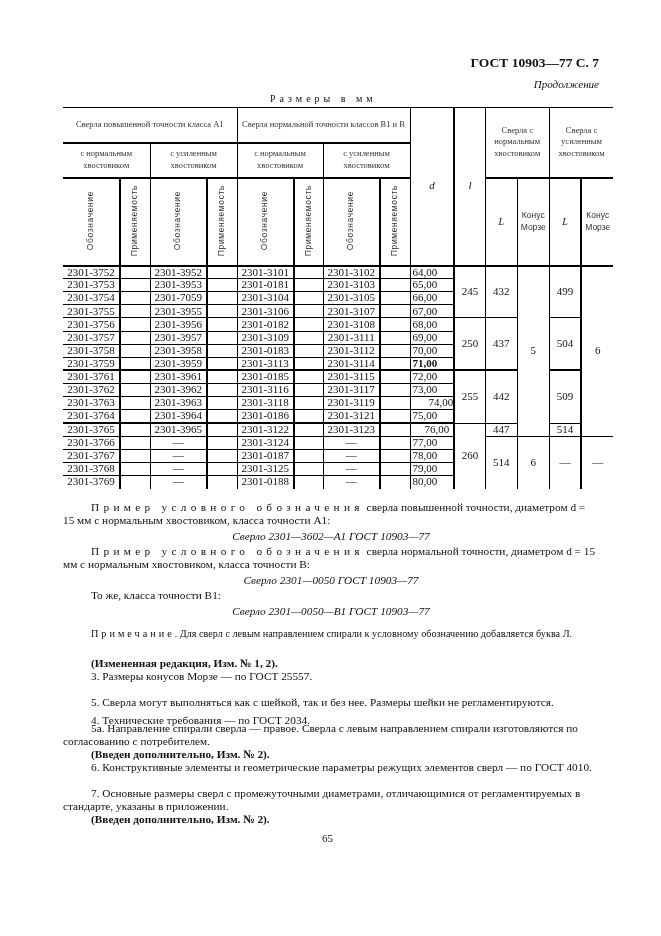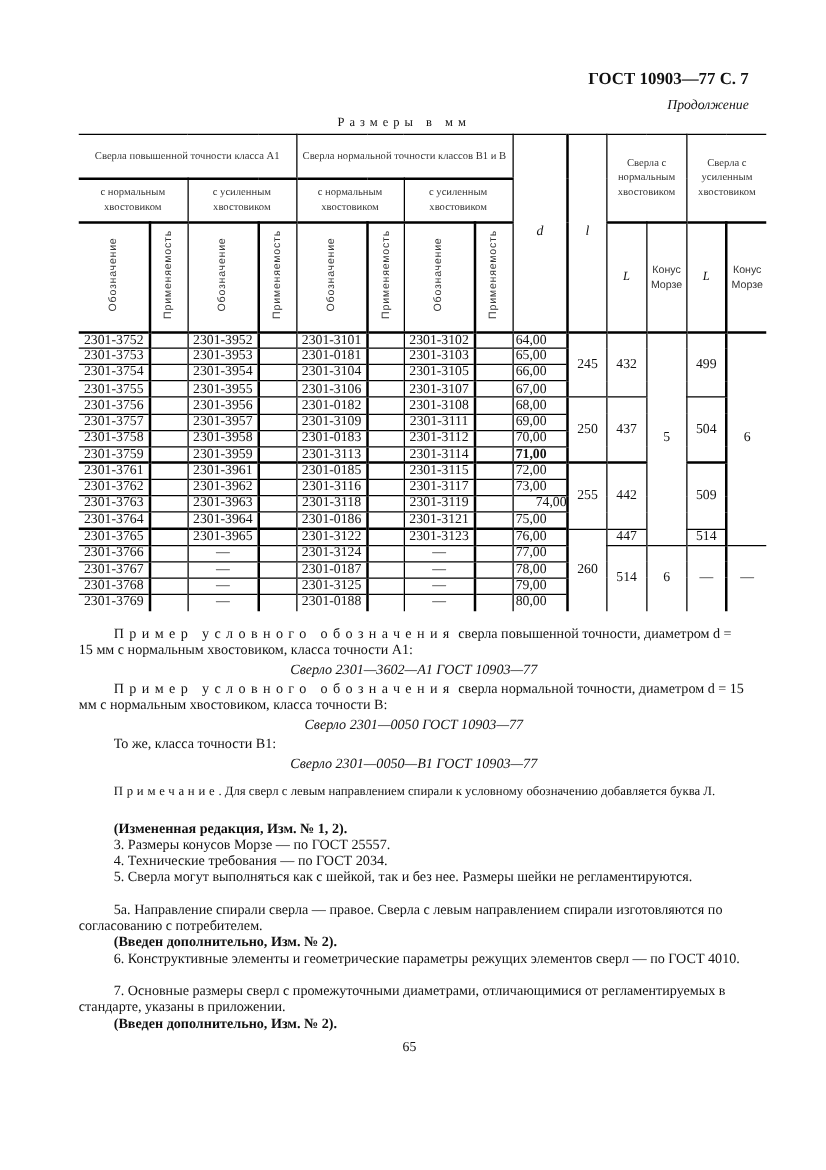--- a/index.html
+++ b/index.html
@@ -109,7 +109,7 @@
       <tr style="height: 13.1px;">
         <td style="border-right: 2px solid rgb(0, 0, 0); border-top: 1px solid rgb(0, 0, 0);">2301-3754</td>
         <td style="border-right: 1px solid rgb(0, 0, 0); border-top: 1px solid rgb(0, 0, 0);"></td>
-        <td style="border-right: 2px solid rgb(0, 0, 0); border-top: 1px solid rgb(0, 0, 0);">2301-3954</td>
+        <td style="border-right: 2px solid rgb(0, 0, 0); border-top: 1px solid rgb(0, 0, 0);">2301-7059</td>
         <td style="border-right: 1px solid rgb(0, 0, 0); border-top: 1px solid rgb(0, 0, 0);"></td>
         <td style="border-right: 2px solid rgb(0, 0, 0); border-top: 1px solid rgb(0, 0, 0);">2301-3104</td>
         <td style="border-right: 1px solid rgb(0, 0, 0); border-top: 1px solid rgb(0, 0, 0);"></td>

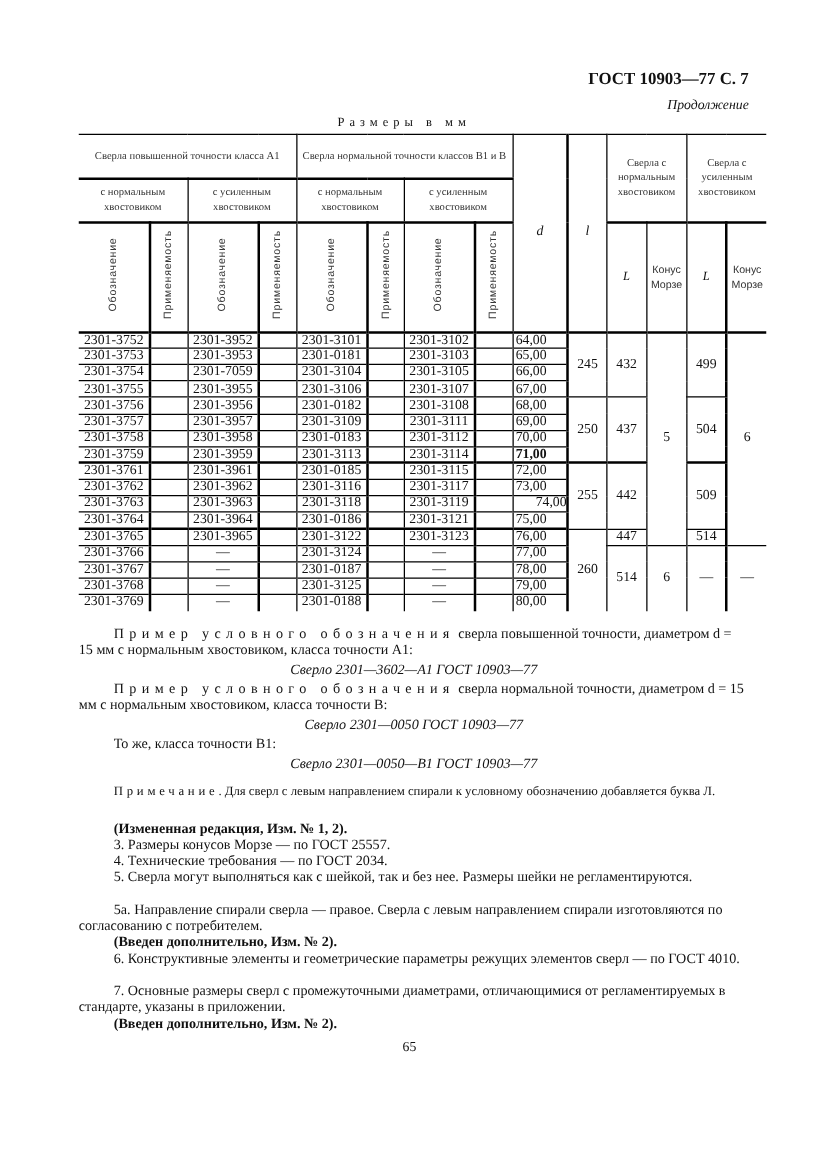--- a/index.html
+++ b/index.html
@@ -231,7 +231,7 @@
         <td style="border-right: 1px solid rgb(0, 0, 0); border-top: 2px solid rgb(0, 0, 0);"></td>
         <td style="border-right: 2px solid rgb(0, 0, 0); border-top: 2px solid rgb(0, 0, 0);">2301-3123</td>
         <td style="border-right: 1px solid rgb(0, 0, 0); border-top: 2px solid rgb(0, 0, 0);"></td>
-        <td style="border-right: 2px solid rgb(0, 0, 0); border-top: 2px solid rgb(0, 0, 0); text-align: left; padding-left: 2px;">76,00</td>
+        <td style="border-right: 2px solid rgb(0, 0, 0); border-top: 2px solid rgb(0, 0, 0); text-align: left; padding-left: 14px;">76,00</td>
         <td rowspan="5" style="border-right: 1px solid rgb(0, 0, 0); border-top: 1px solid rgb(0, 0, 0);">260</td>
         <td rowspan="1" style="border-right: 1px solid rgb(0, 0, 0); border-top: 1px solid rgb(0, 0, 0);">447</td>
         <td rowspan="1" style="border-right: 2px solid rgb(0, 0, 0); border-top: 1px solid rgb(0, 0, 0);">514</td>

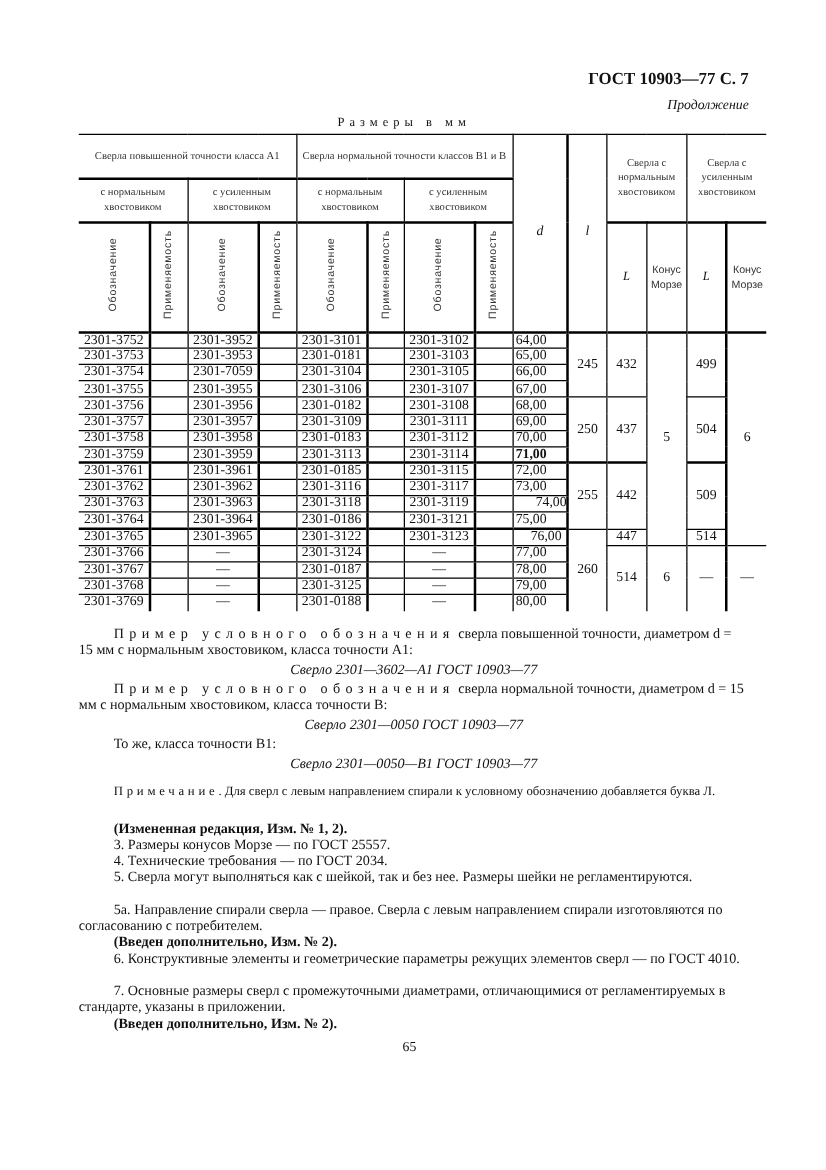--- a/index.html
+++ b/index.html
@@ -296,7 +296,7 @@
 <div class="txt ind note" style="top:627px;"><span style="letter-spacing:3px">Примечание</span><span>. Для сверл с левым направлением спирали к условному обозначению добавляется буква Л.</span></div>
 <div class="txt ind bold" style="top:657px;">(Измененная редакция, Изм. № 1, 2).</div>
 <div class="txt ind" style="top:670px;">3. Размеры конусов Морзе — по ГОСТ 25557.</div>
-<div class="txt ind" style="top:683px;">4. Технические требования — по ГОСТ 2034.</div>
+<div class="txt ind" style="top:714px;">4. Технические требования — по ГОСТ 2034.</div>
 <div class="txt ind" style="top:696px;">5. Сверла могут выполняться как с шейкой, так и без нее. Размеры шейки не регламентируются.</div>
 <div class="txt ind" style="top:722px;">5а. Направление спирали сверла — правое. Сверла с левым направлением спирали изготовляются по согласованию с потребителем.</div>
 <div class="txt ind bold" style="top:748px;">(Введен дополнительно, Изм. № 2).</div>

